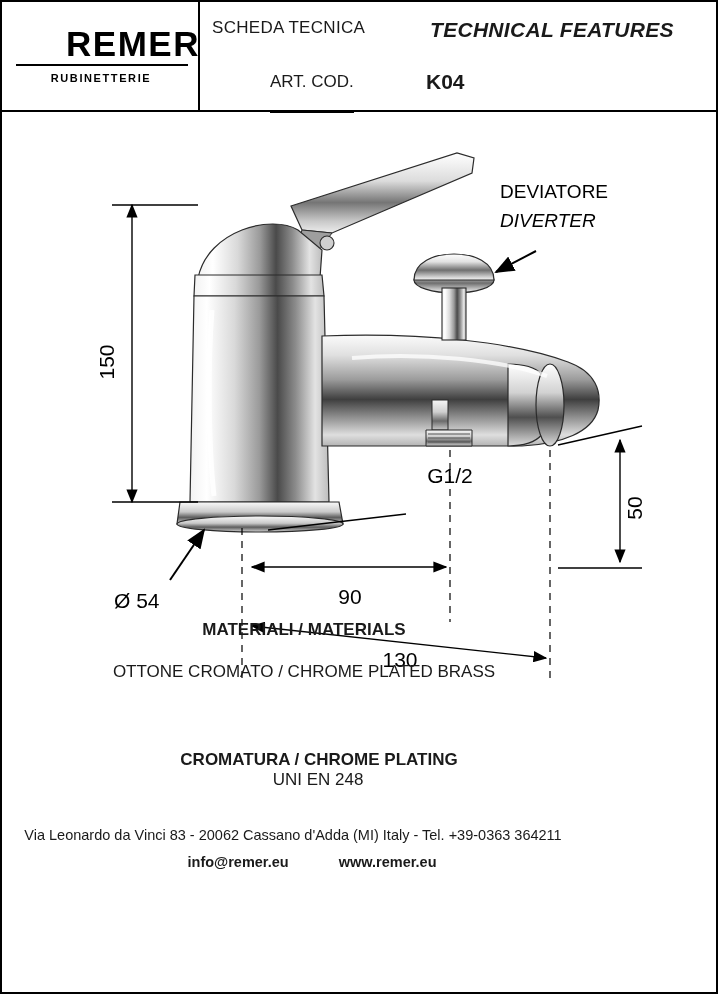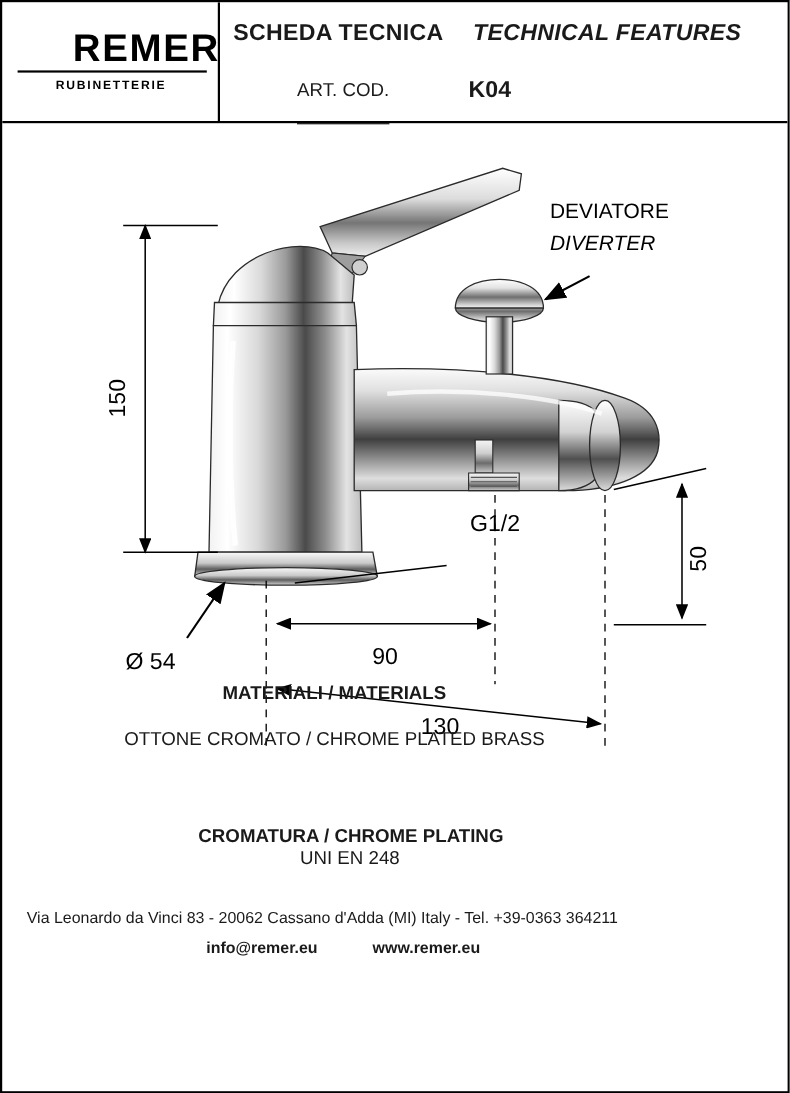--- a/index.html
+++ b/index.html
@@ -71,8 +71,8 @@
     position: absolute;
     left: 210px;
     top: 16px;
-    font-size: 21px;
-    font-weight: bold;
+    font-size: 17px;
+    font-weight: normal;
     letter-spacing: 0.3px;
   }
   .title-en {

